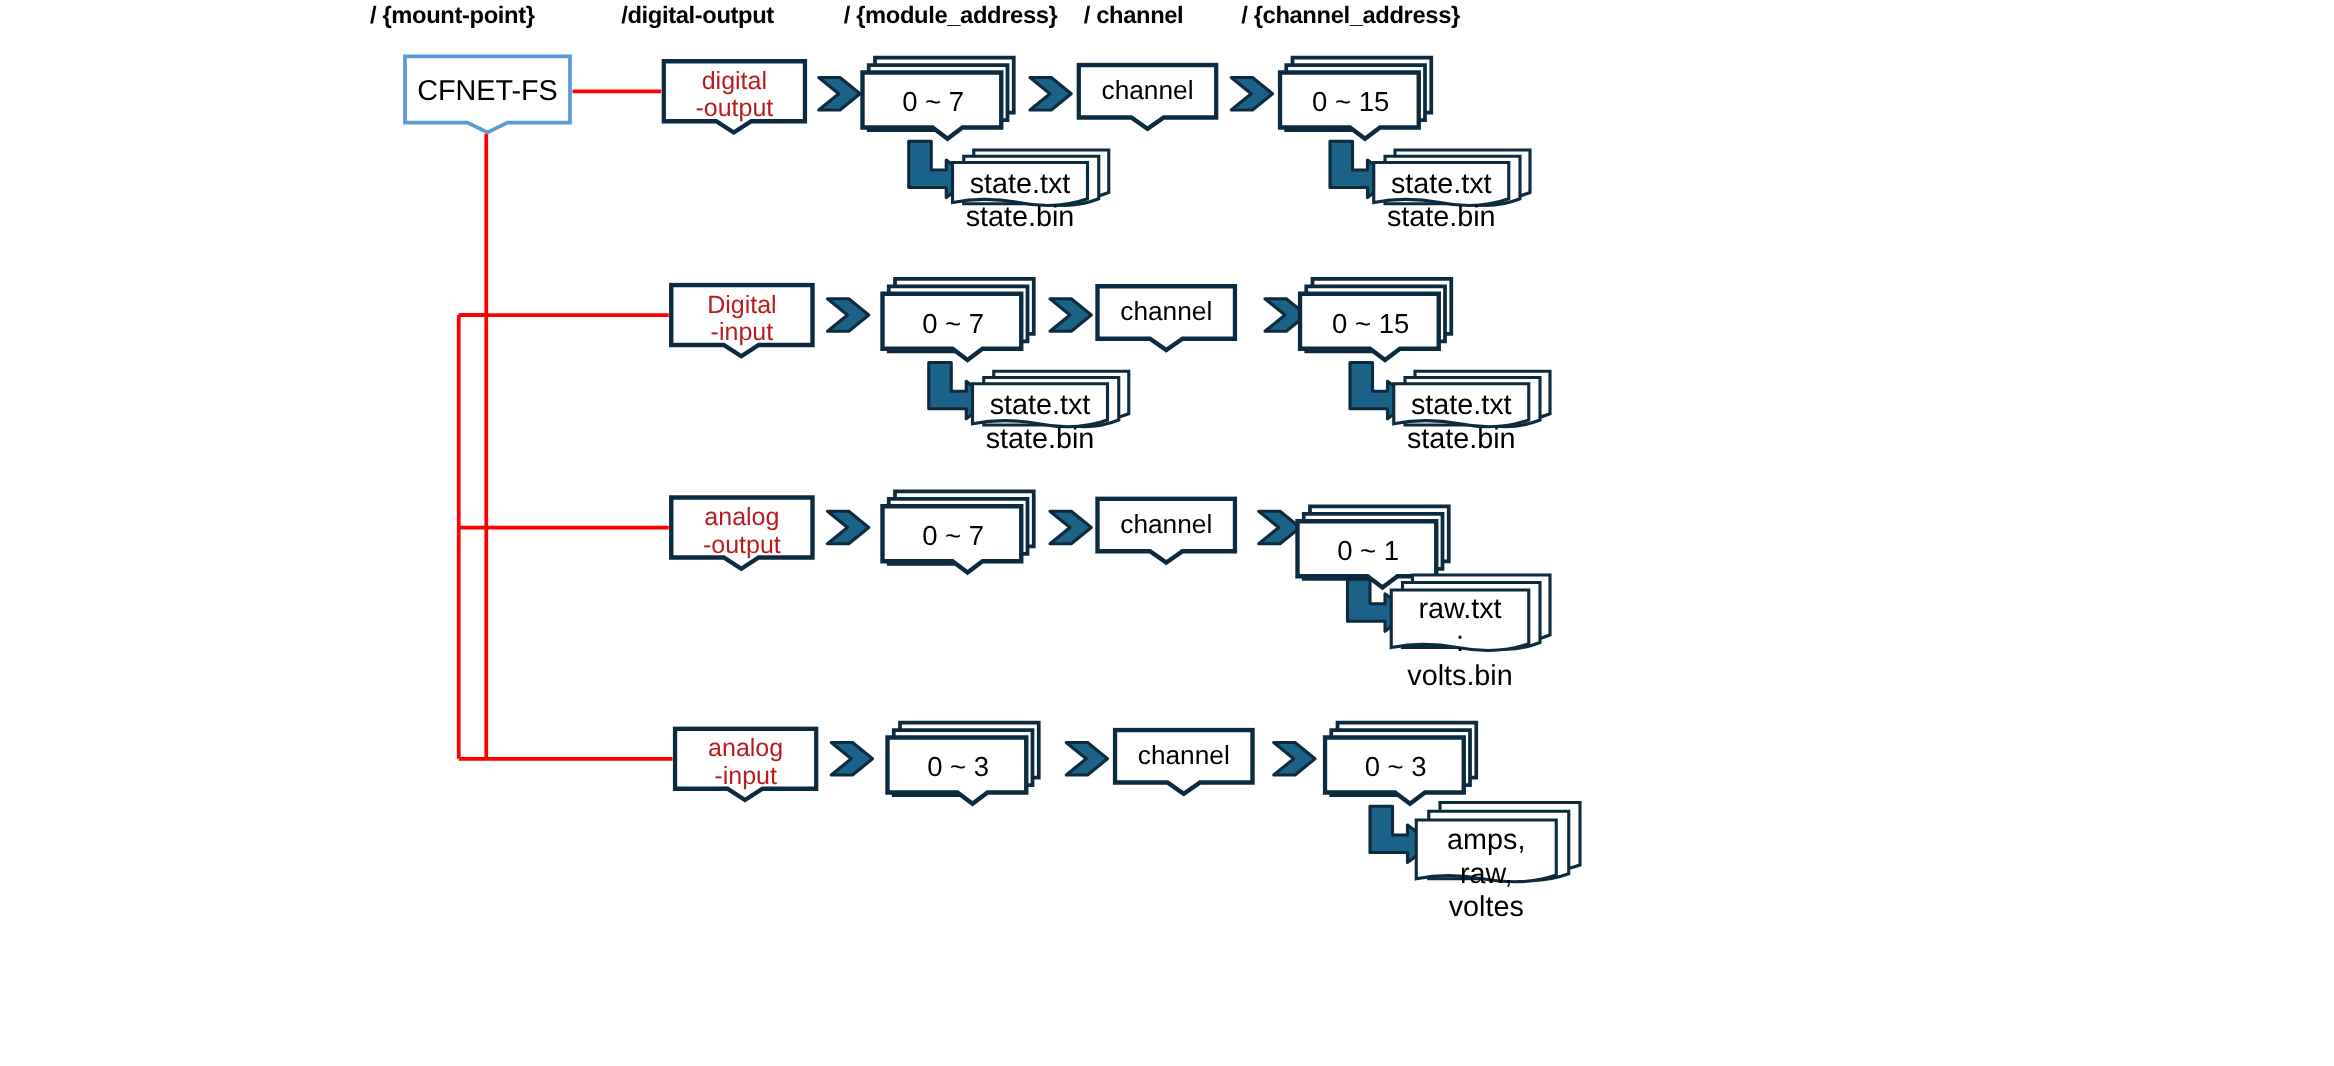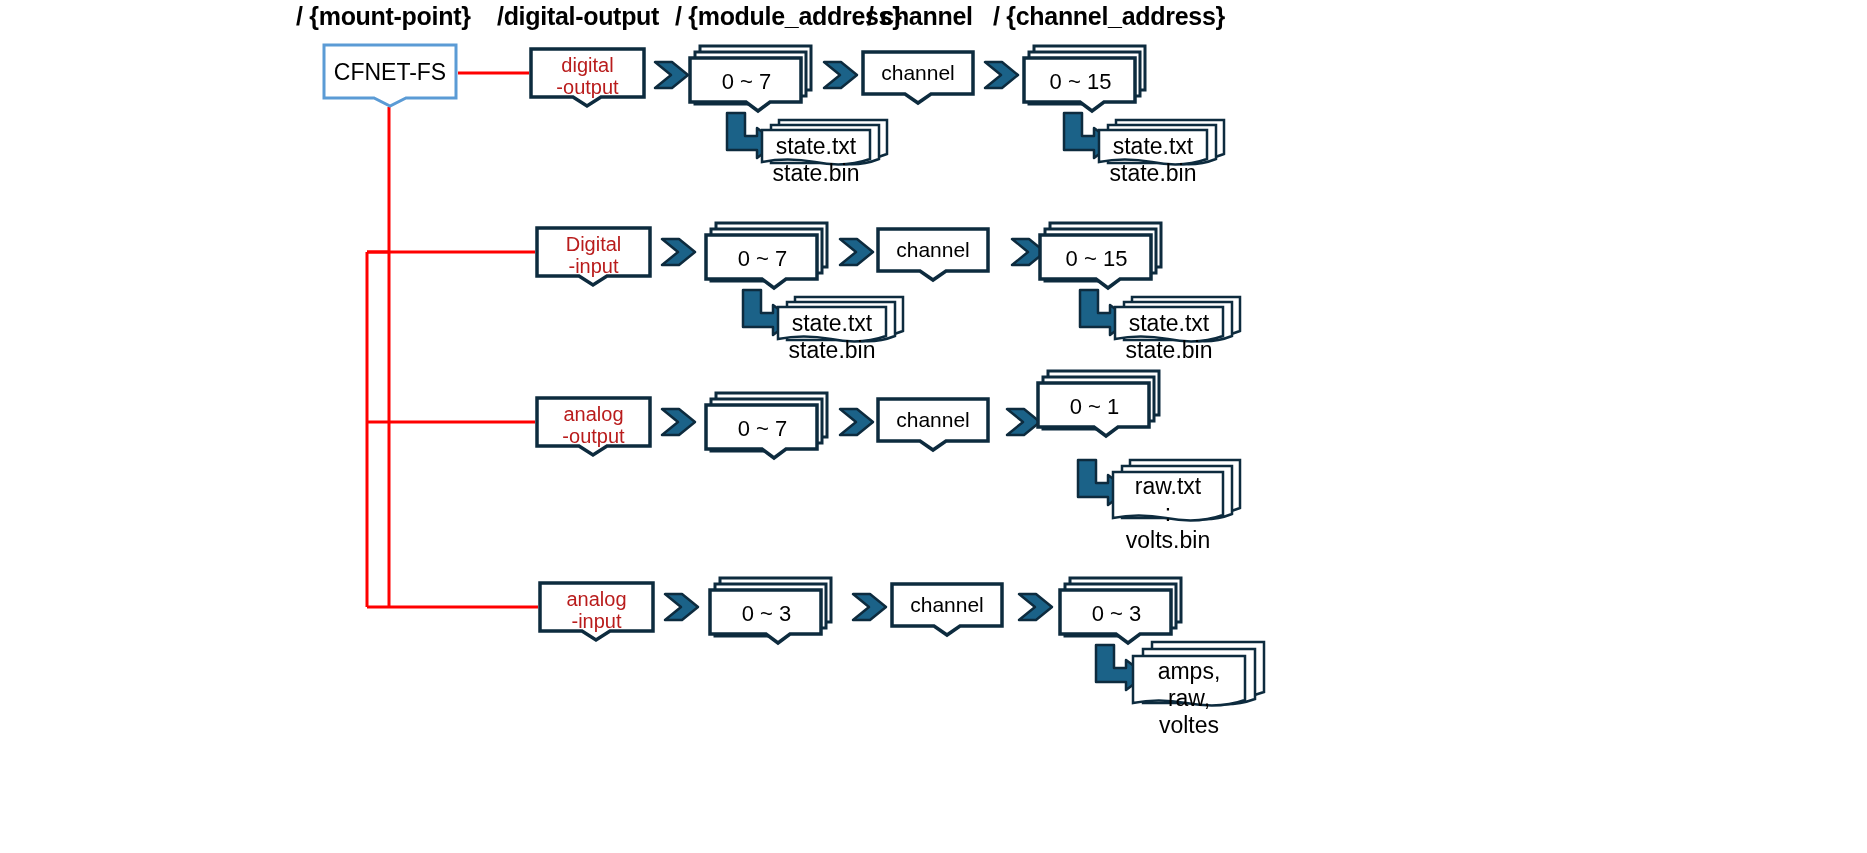--- a/index.html
+++ b/index.html
@@ -25,7 +25,7 @@
     position: absolute;
     top: 2px;
     font-weight: bold;
-    font-size: 25px;
+    font-size: 19px;
     color: #000000;
     white-space: nowrap;
     letter-spacing: -0.3px;

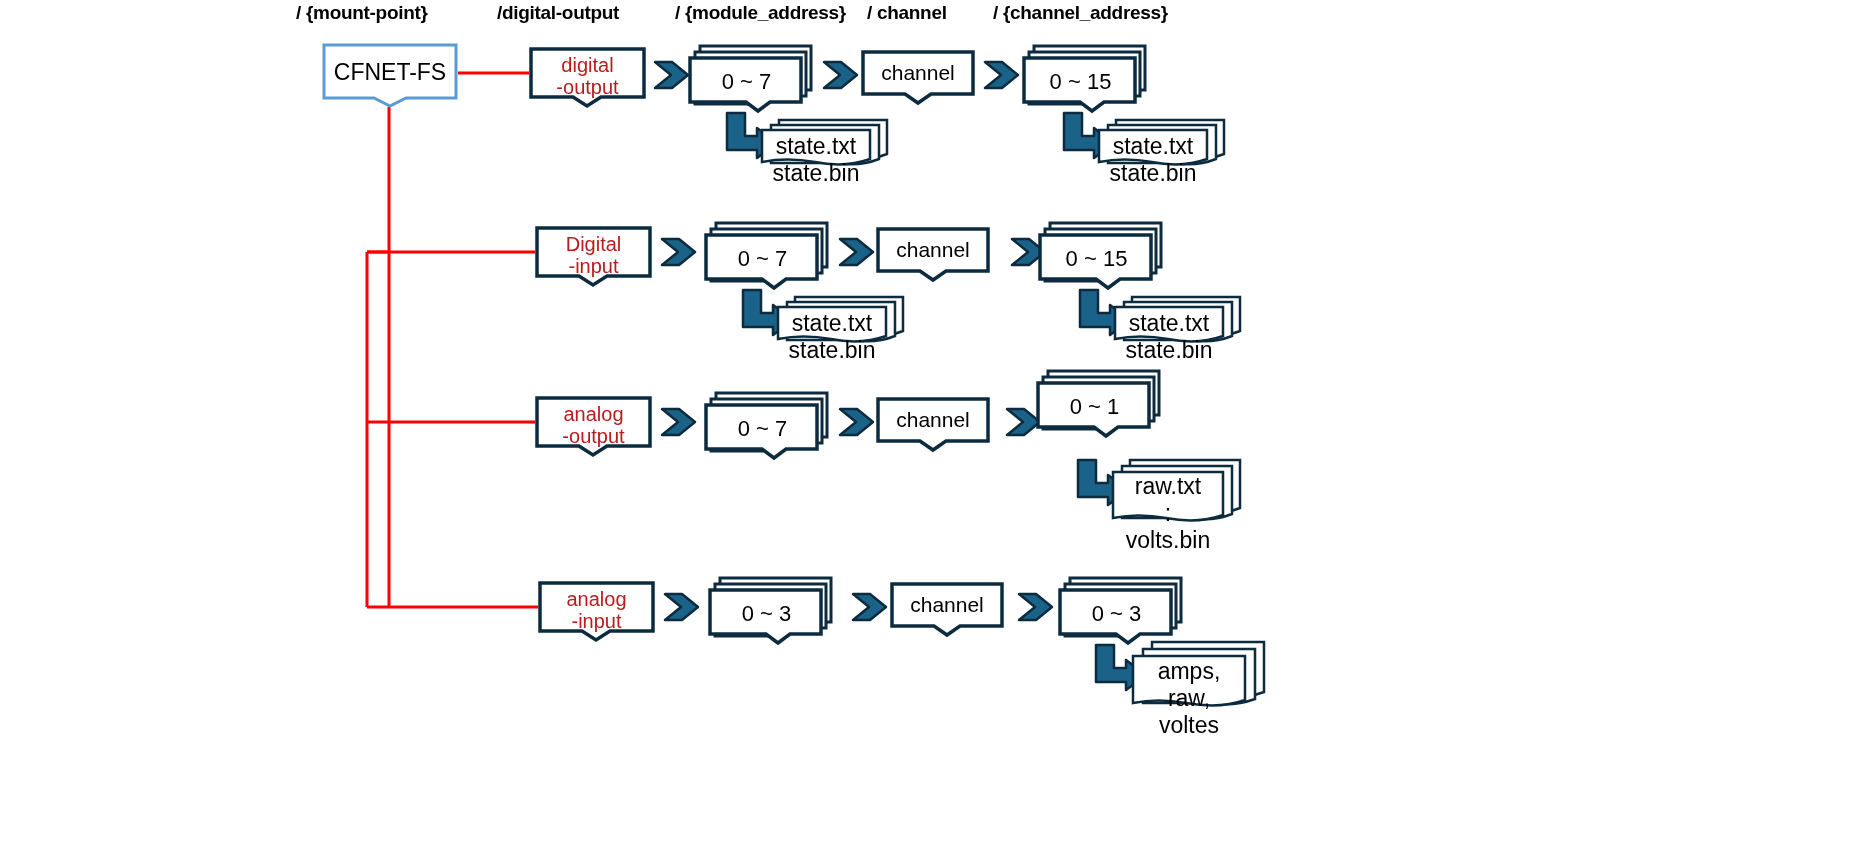--- a/index.html
+++ b/index.html
@@ -264,7 +264,7 @@
     </svg>
     <div class="lbl lbl-black" style="top:12px; font-size:21px;">channel</div>
   </div>
-  <div class="node" style="left:1036px; top:369px; width:136px; height:70px;padding-left:39px;">
+  <div class="node" style="left:1036px; top:403px; width:136px; height:70px;padding-left:39px;">
     <svg width="136" height="70" viewBox="0 0 136 70">
       <path d="M12,2 H123 V46 H92 L80,54 H12 Z" fill="#ffffff" stroke="#0d2b3e" stroke-width="3" stroke-linejoin="miter"></path>
       <path d="M7,8 H118 V52 H87 L75,60 H7 Z" fill="#ffffff" stroke="#0d2b3e" stroke-width="3" stroke-linejoin="miter"></path>

